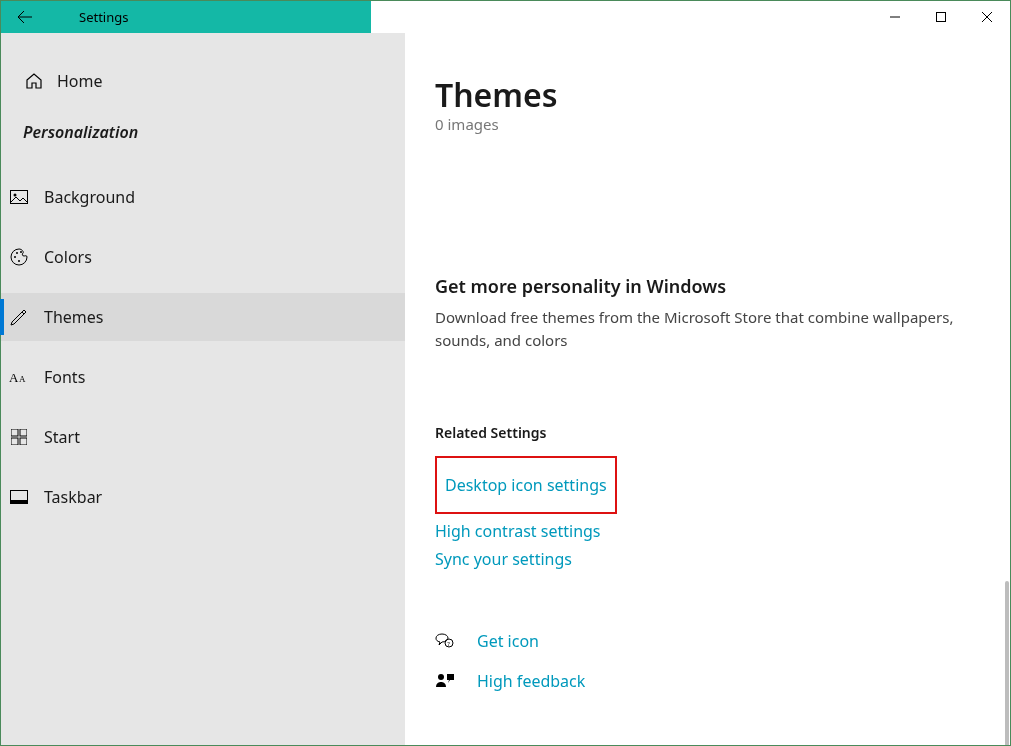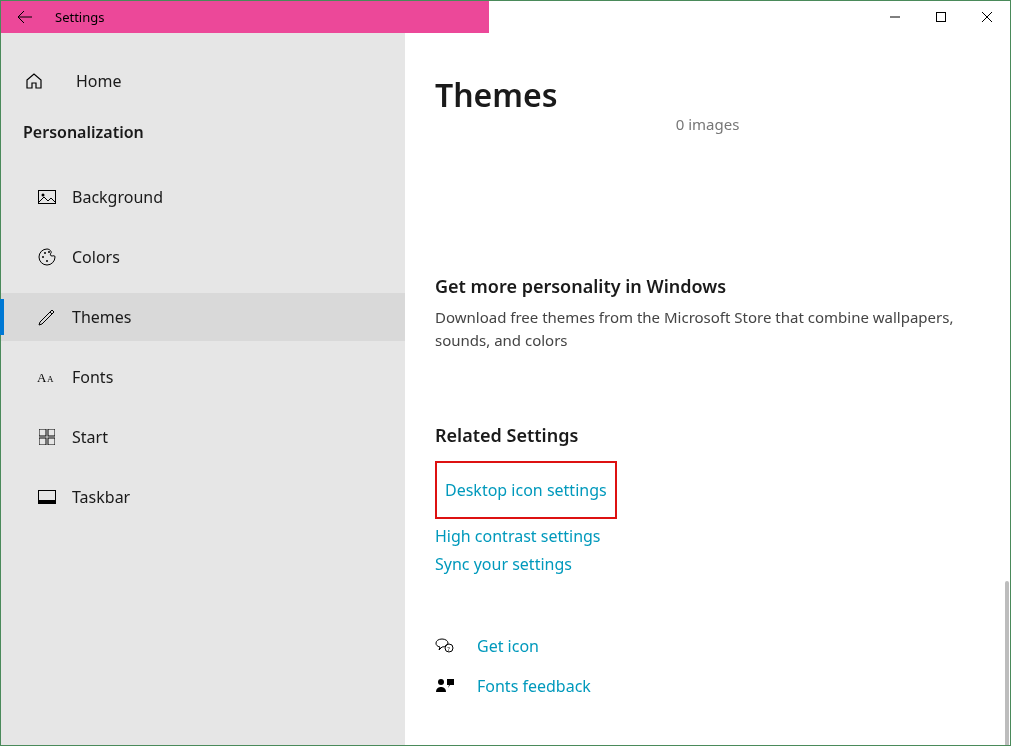--- a/index.html
+++ b/index.html
@@ -29,11 +29,12 @@
     background: #e6e6e6;
   }
   .titlebar-left {
-    width: 488px;
+    width: 370px;
     height: 100%;
     display: flex;
     align-items: center;
-    background: #ec4899;
+    background: #14b8a6;
+    gap: 24px;
   }
   .titlebar-right {
     flex: 1;

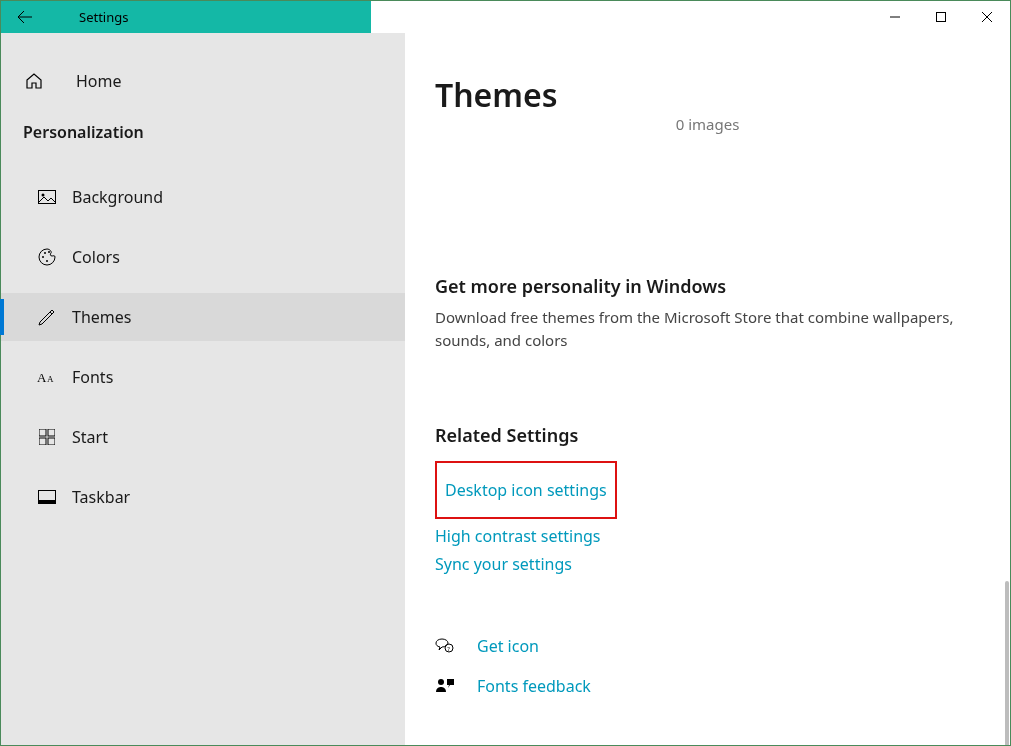--- a/index.html
+++ b/index.html
@@ -91,7 +91,7 @@
     margin-bottom: 20px;
   }
   .home-row .icn { width: 22px; display:flex; justify-content:center; }
-  .home-row .lbl { margin-left: 31px; font-size: 16px; }
+  .home-row .lbl { margin-left: 12px; font-size: 16px; }
   .search-wrap {
     margin: 0 22px 22px 22px;
   }

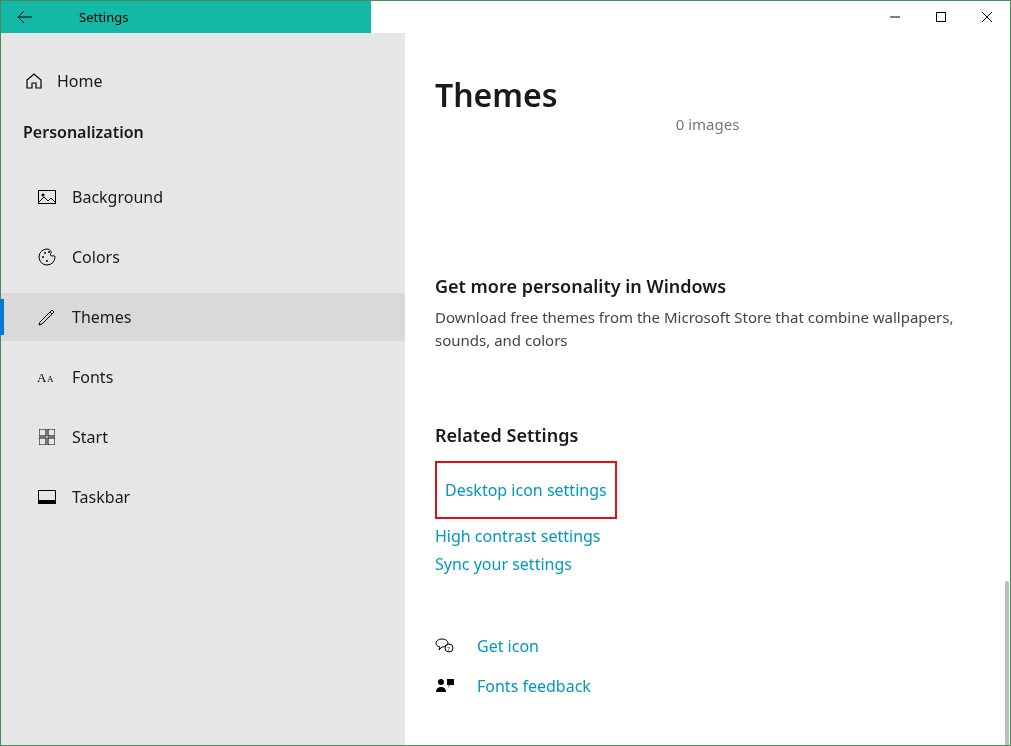--- a/index.html
+++ b/index.html
@@ -118,6 +118,7 @@
     font-size: 16px;
     padding: 0 22px;
     margin-bottom: 30px;
+    font-style: italic;
   }
   .nav-list { display:flex; flex-direction:column; }
   .nav-item {

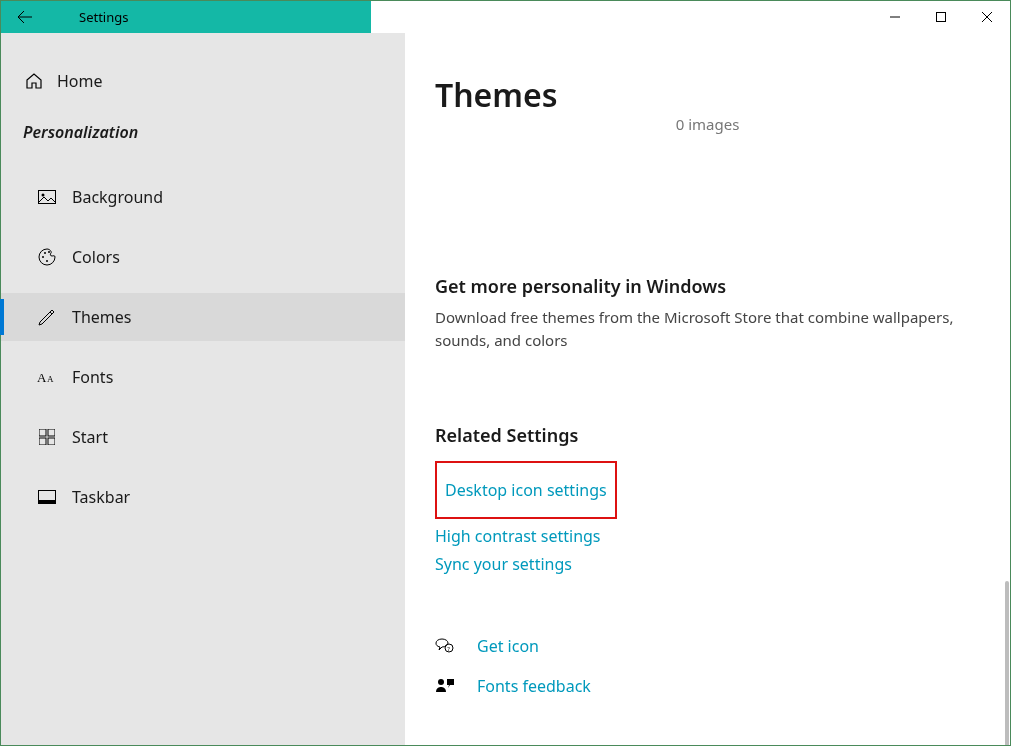--- a/index.html
+++ b/index.html
@@ -349,7 +349,7 @@
 
     <div class="content">
       <h1 class="page-title">Themes</h1>
-      <div class="cutoff" style="color:#777;text-align:center;">0 images</div>
+      <div class="cutoff" style="color:#777;">0 images</div>
 
       <div class="sub-title">Get more personality in Windows</div>
       <div class="sub-desc">Download free themes from the Microsoft Store that combine wallpapers, sounds, and colors</div>

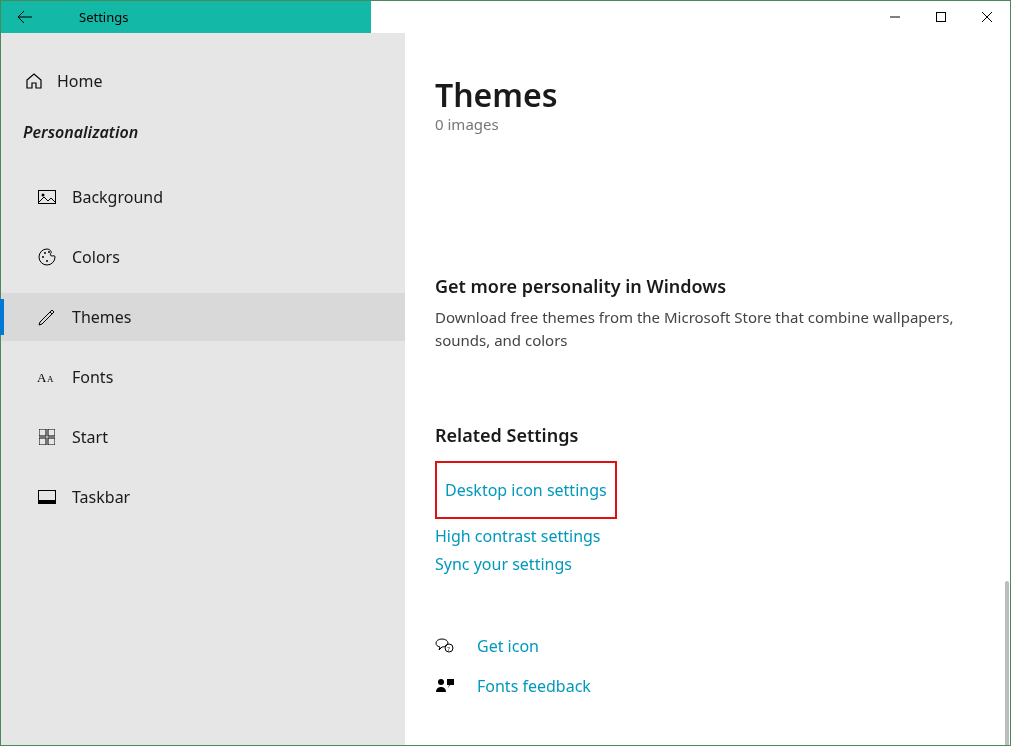--- a/index.html
+++ b/index.html
@@ -125,7 +125,7 @@
     display: flex;
     align-items: center;
     height: 48px;
-    padding: 0 35px;
+    padding: 0 7px;
     cursor: pointer;
     position: relative;
     margin-bottom: 12px;

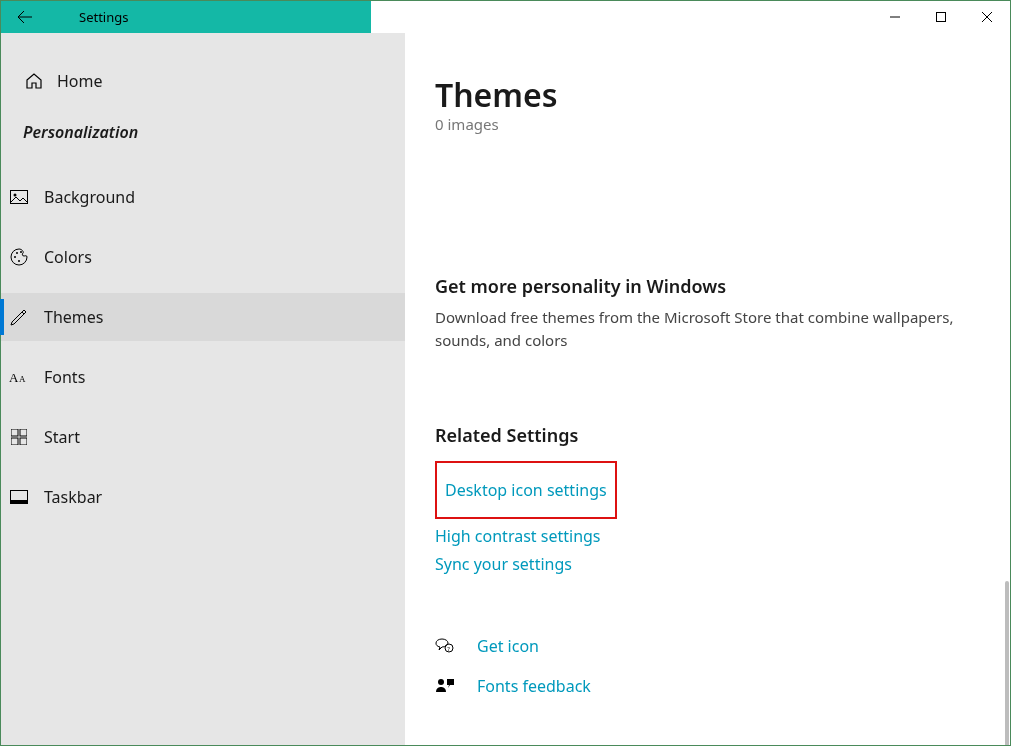--- a/index.html
+++ b/index.html
@@ -175,7 +175,7 @@
     max-width: 520px;
   }
   .related-title {
-    font-size: 18px;
+    font-size: 14px;
     font-weight: 600;
     margin-top: 72px;
   }

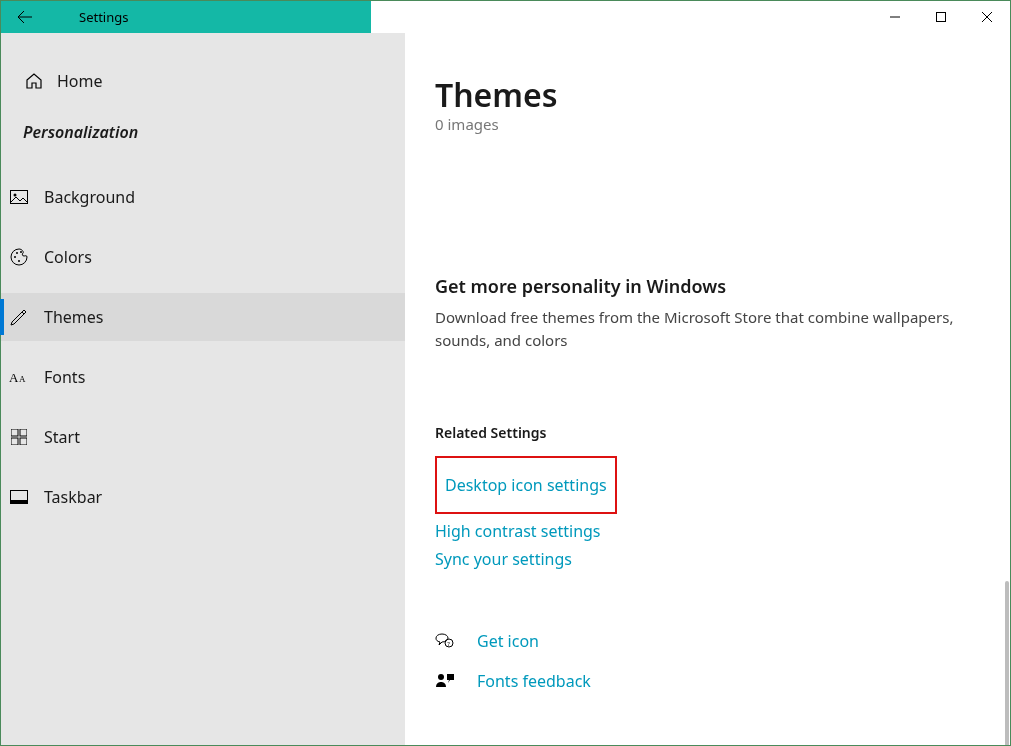--- a/index.html
+++ b/index.html
@@ -385,7 +385,7 @@
                 <path d="M12 2 L19 2 L19 8 L15 8 L13 11 L14 8 L12 8 Z" fill="#000"></path>
               </svg>
           </span>
-          <a>Fonts feedback</a>
+          <a>High feedback</a>
         </div>
       </div>
 

